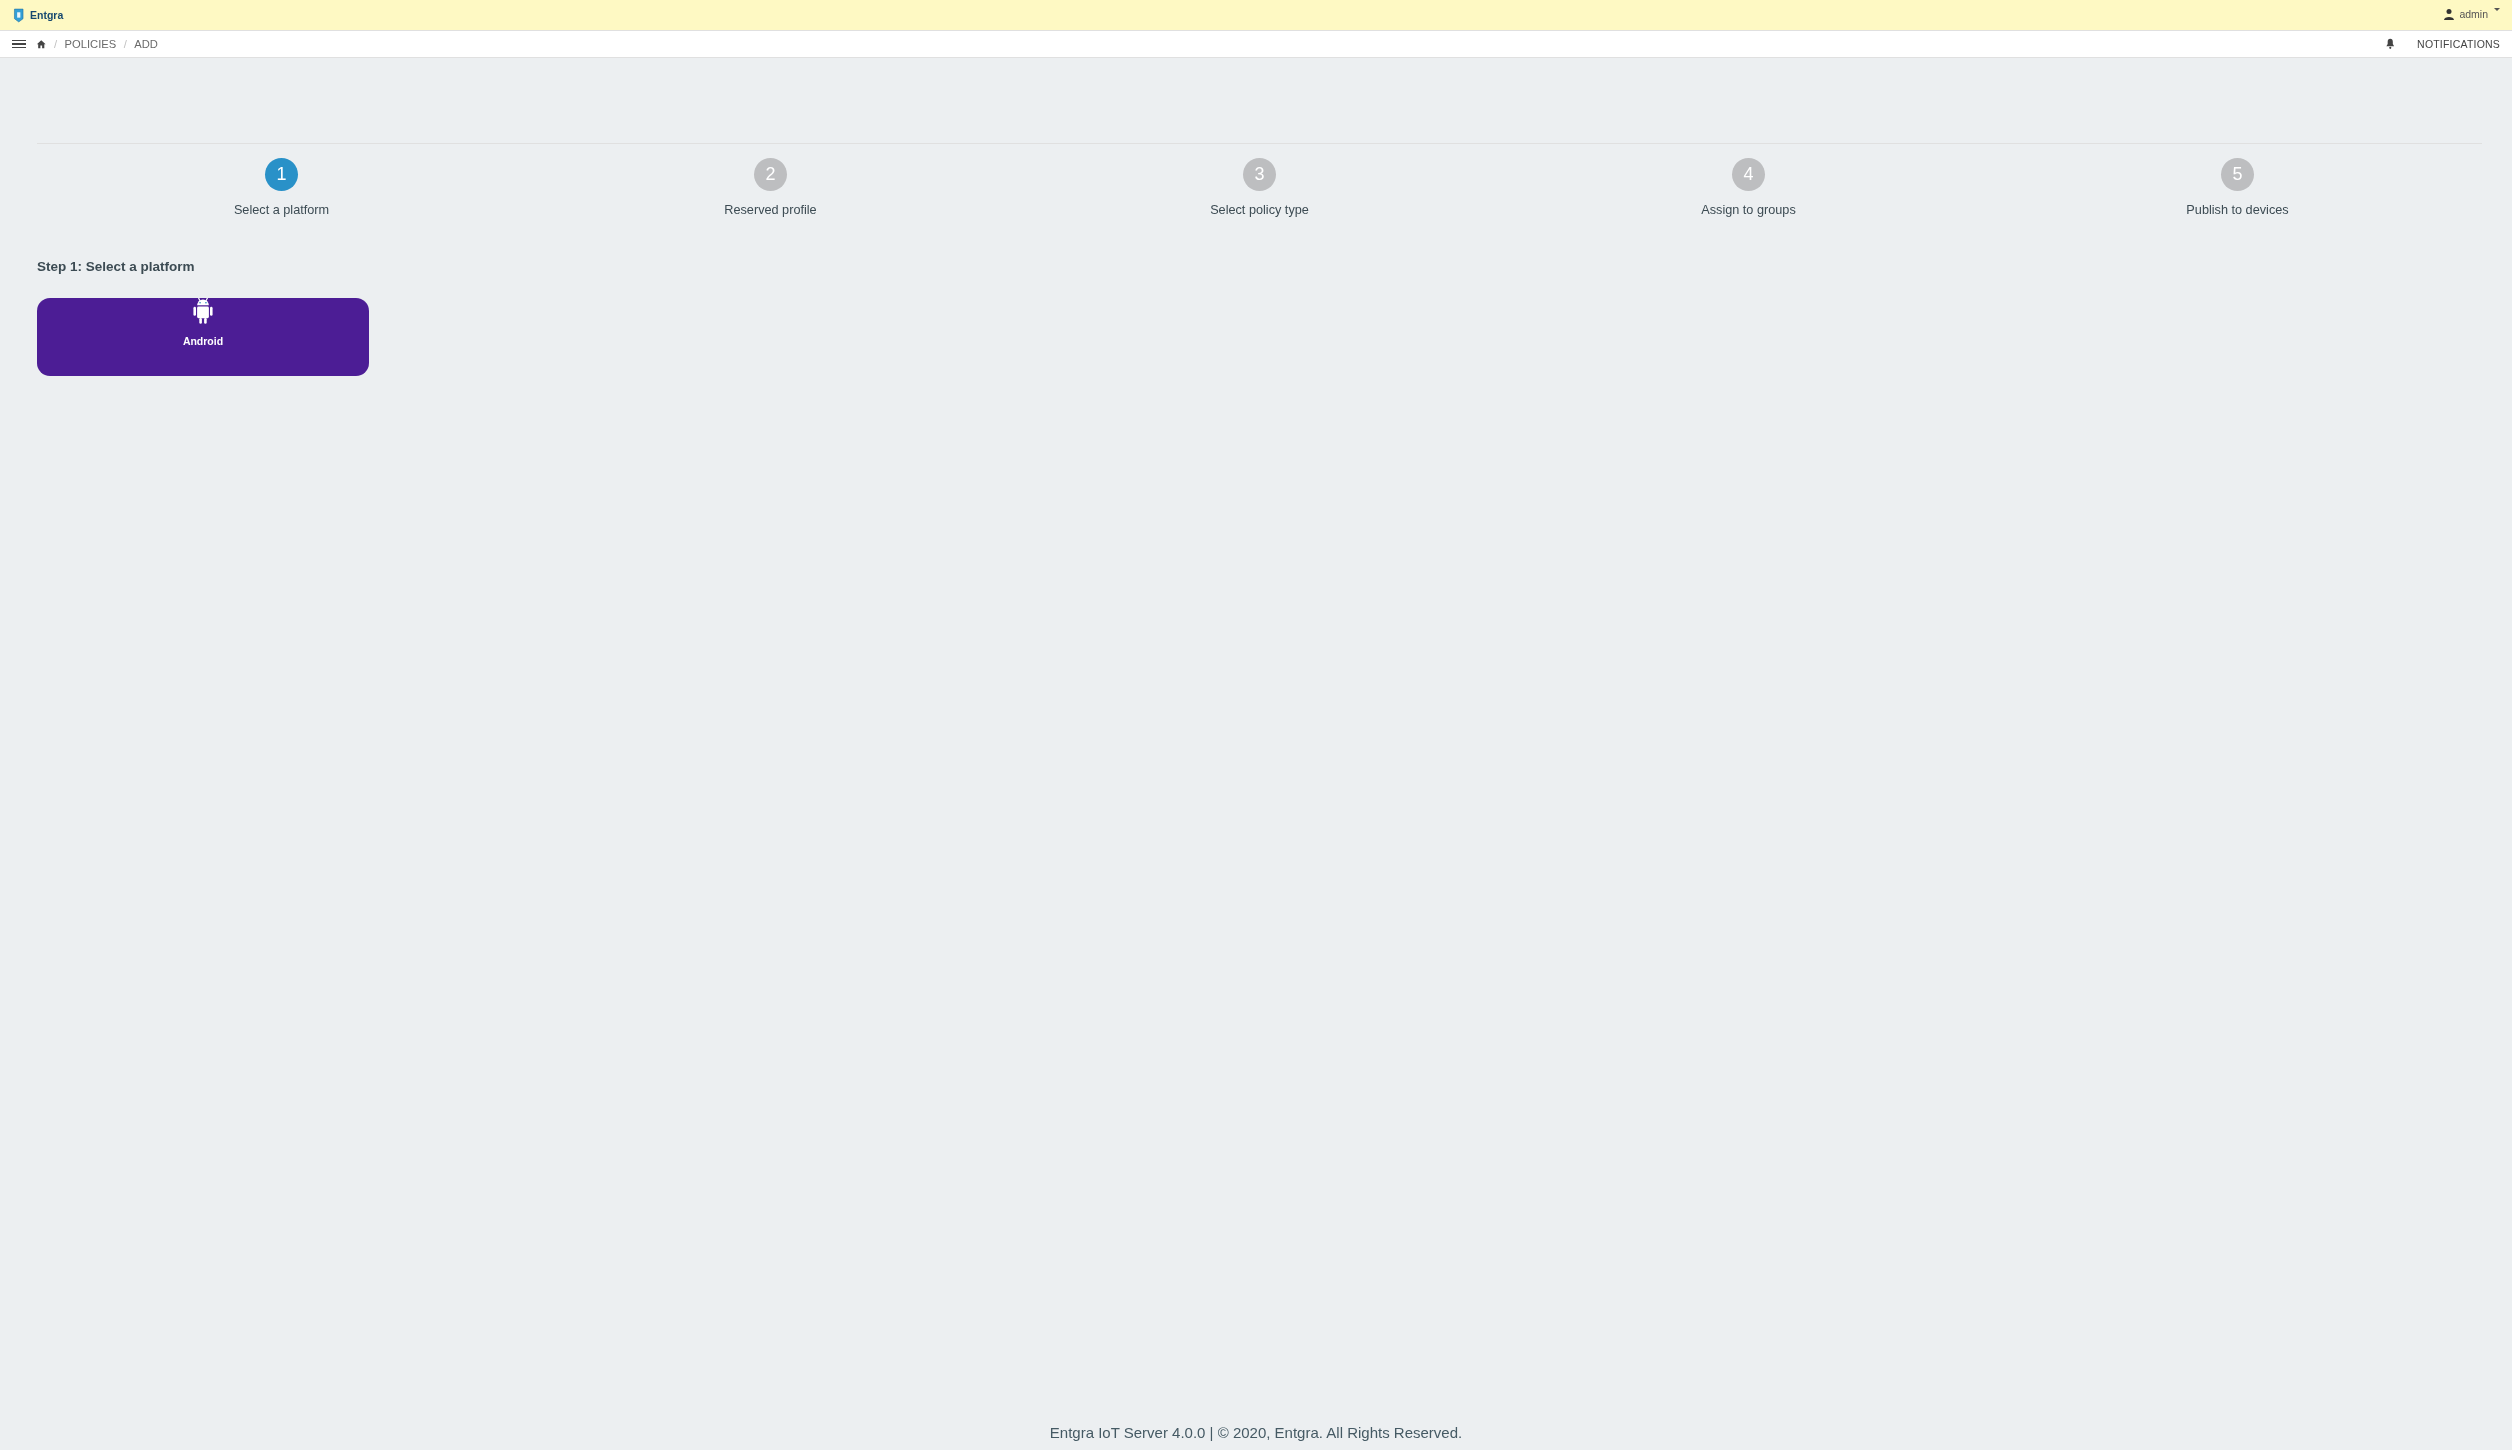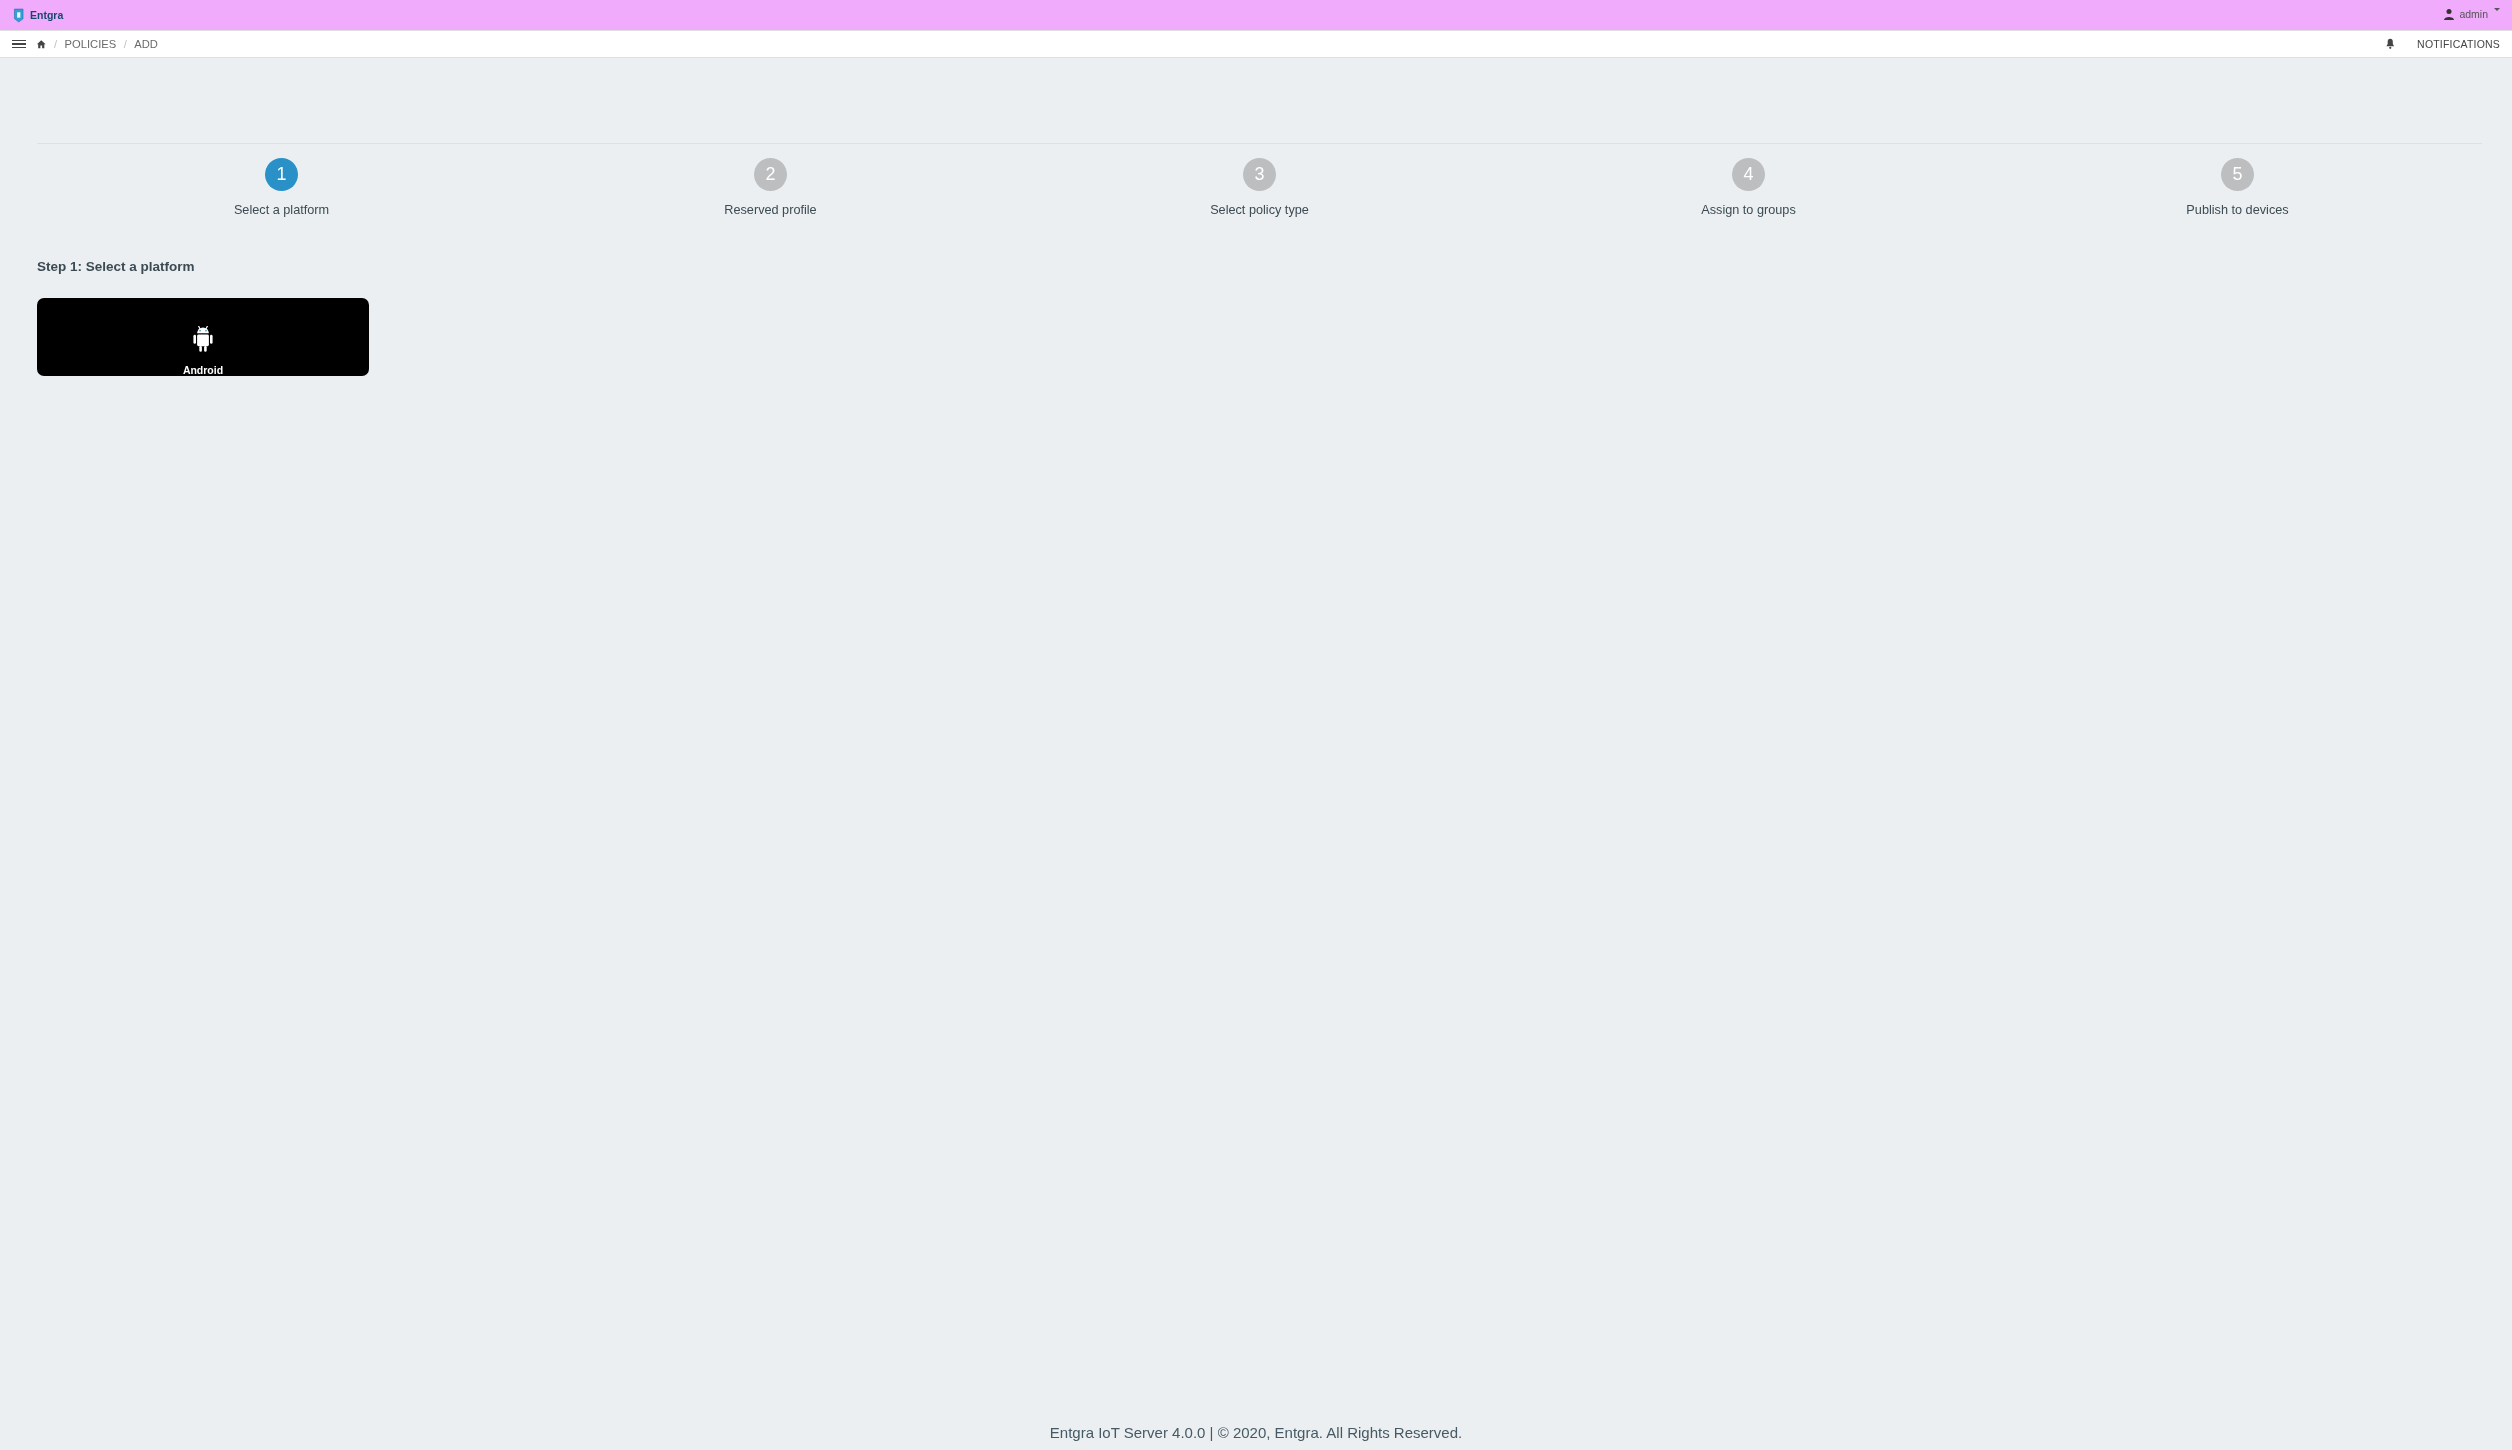--- a/index.html
+++ b/index.html
@@ -15,7 +15,7 @@
     }
     
     .topbar {
-      background: #f0abfc;
+      background: #fef9c3;
       border-bottom: 0.7px solid #e0e0e0;
       height: 31px;
       display: flex;

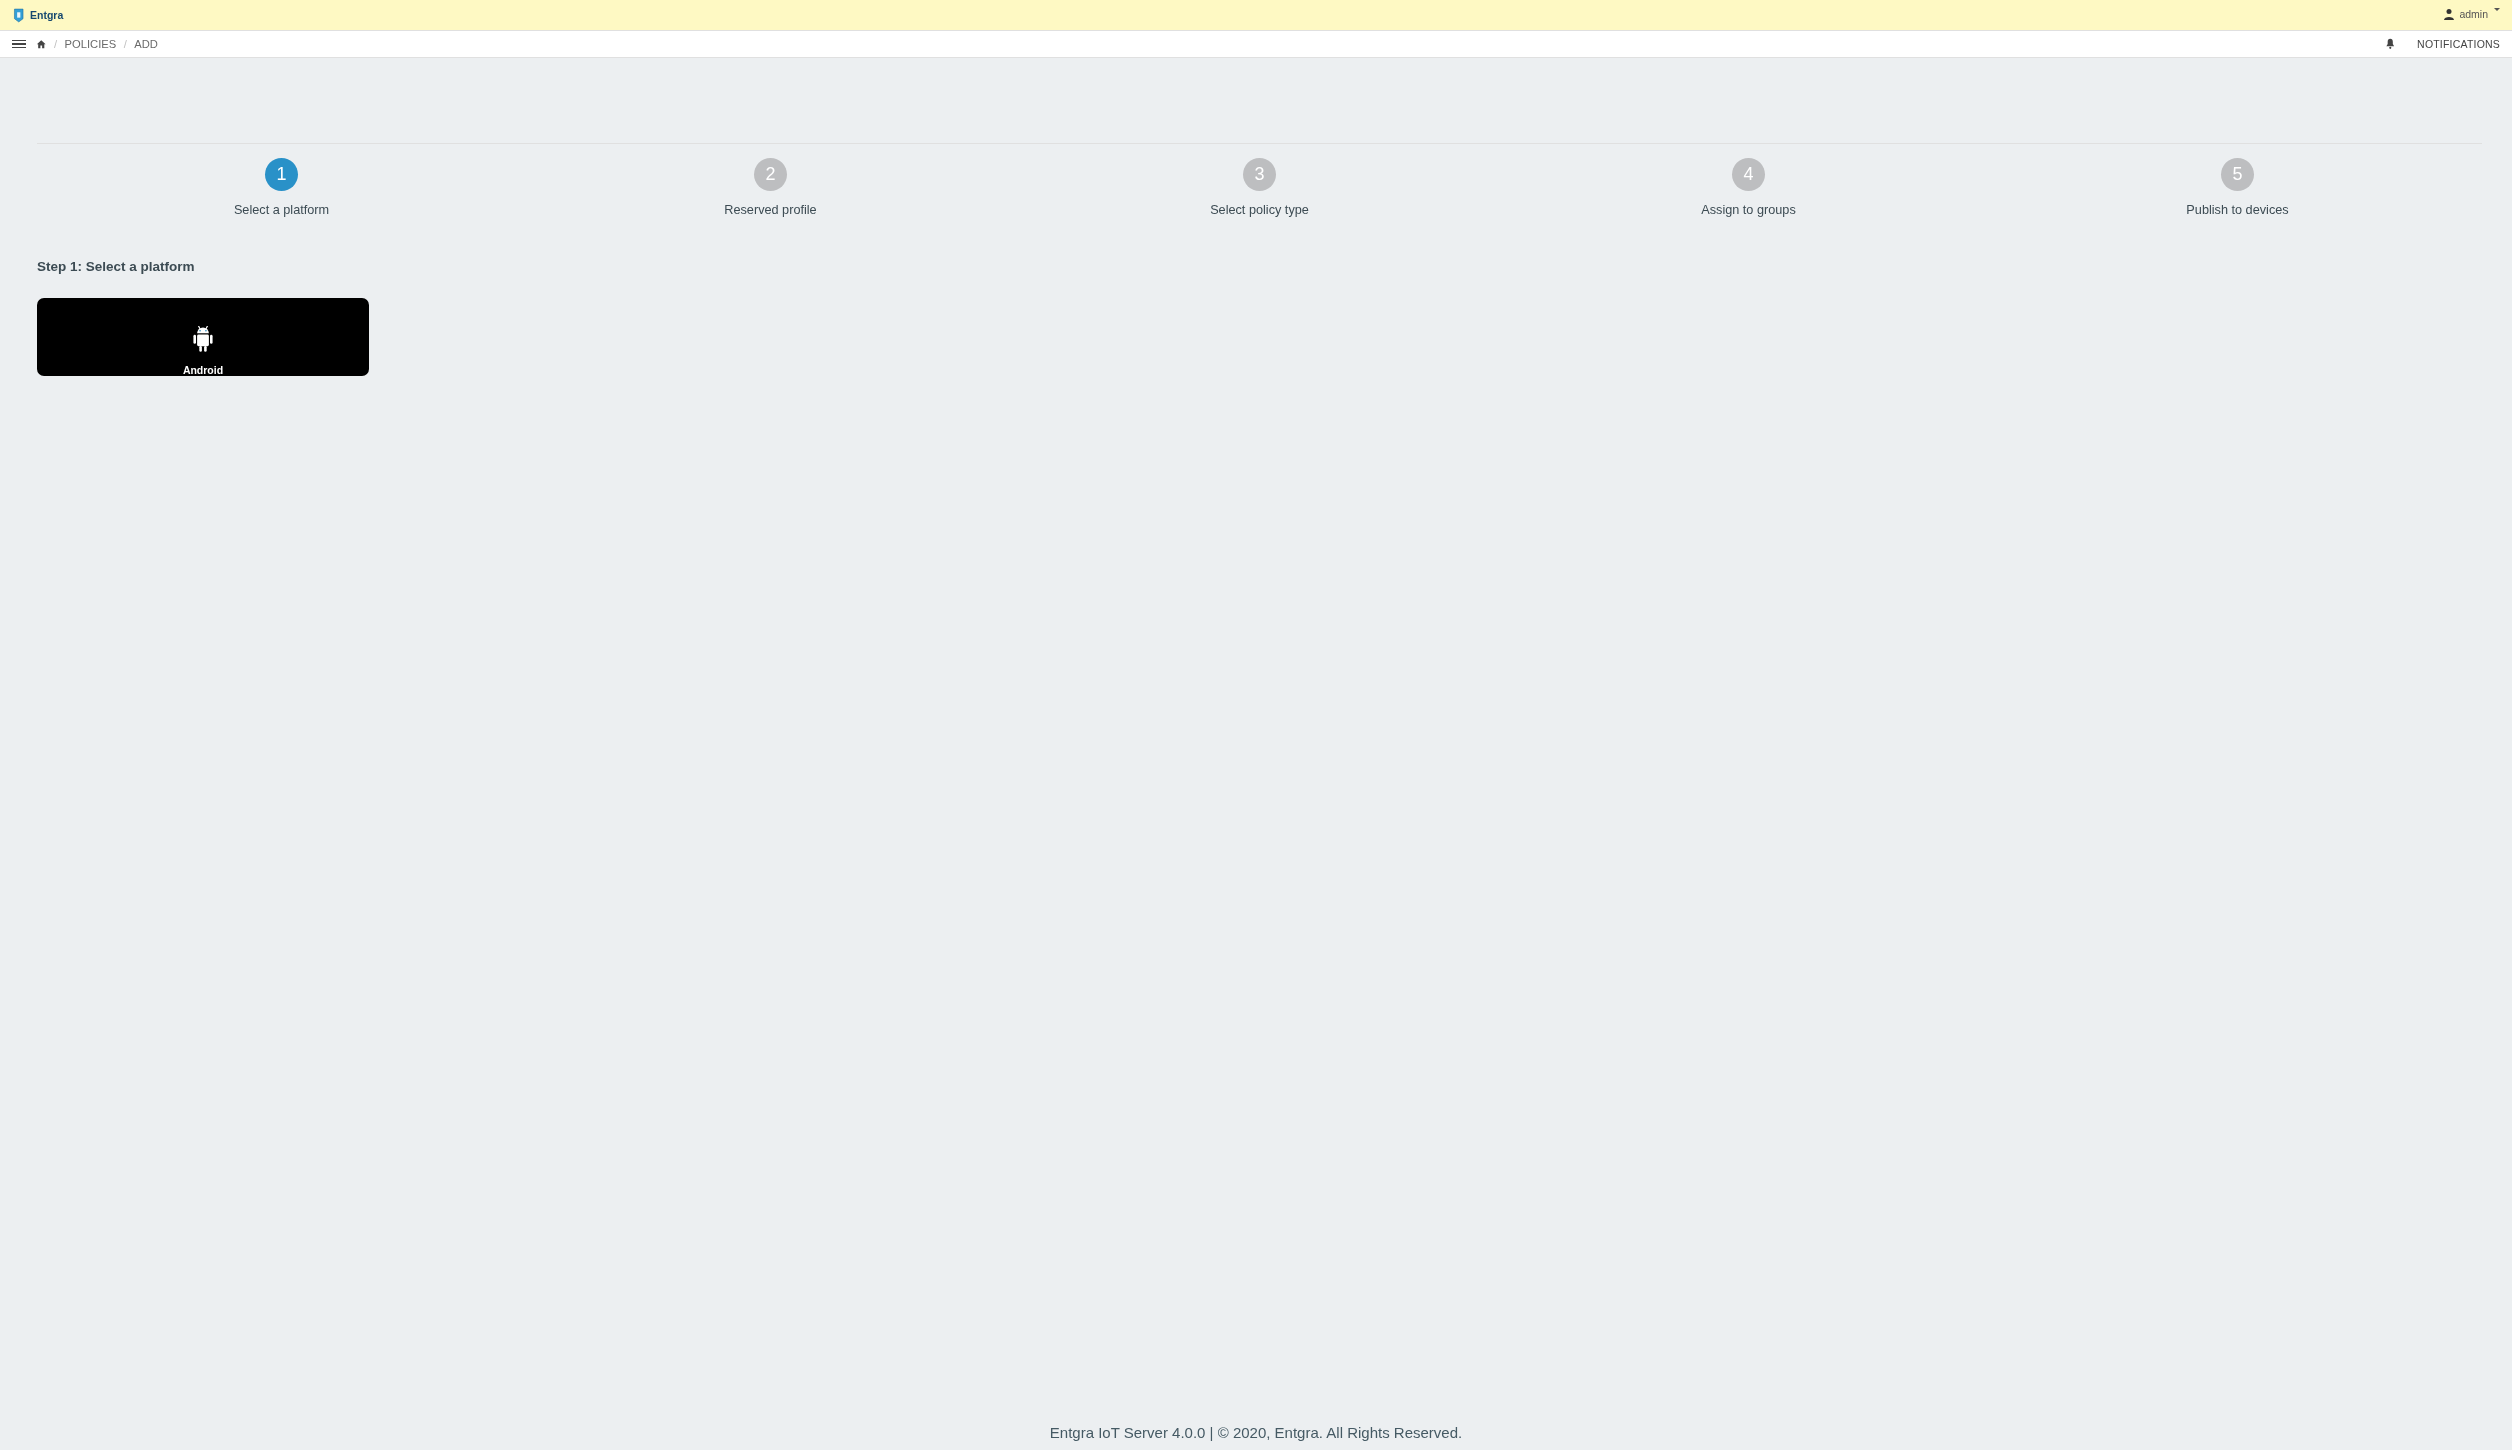--- a/index.html
+++ b/index.html
@@ -156,15 +156,15 @@
     .platform-card {
       width: 332px;
       height: 78px;
-      background: #000000;
+      background: #4c1d95;
       color: #ffffff;
       display:flex;
       flex-direction: column;
       align-items:center;
-      justify-content:flex-end;
+      justify-content:flex-start;
       cursor:pointer;
       gap:7.5px;
-      border-radius: 7px;
+      border-radius: 13px;
     }
     .platform-card .android-icon svg { width: 24px; height: 28px; fill:#fff; }
     .platform-card .platform-label {

